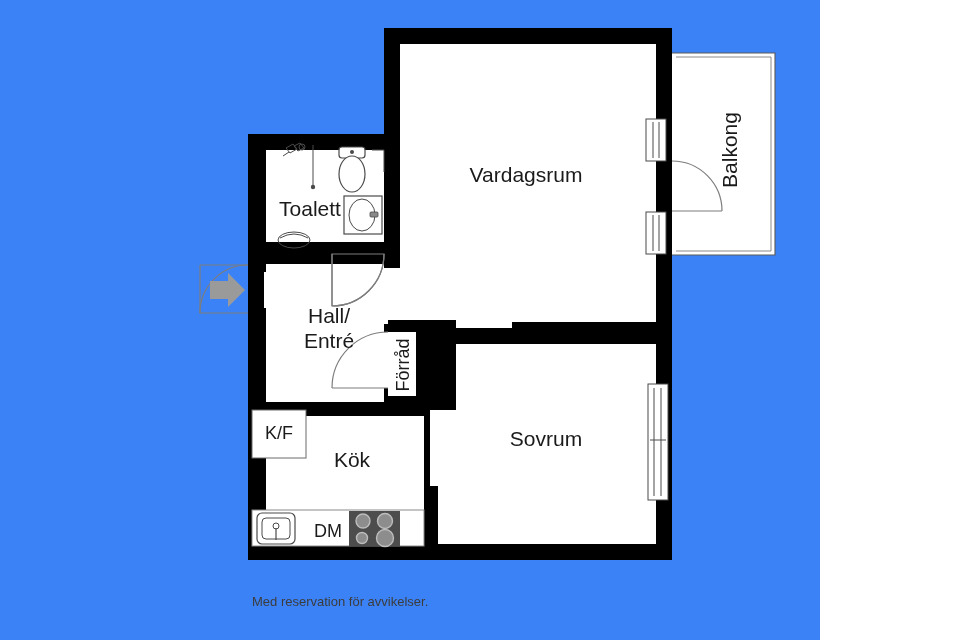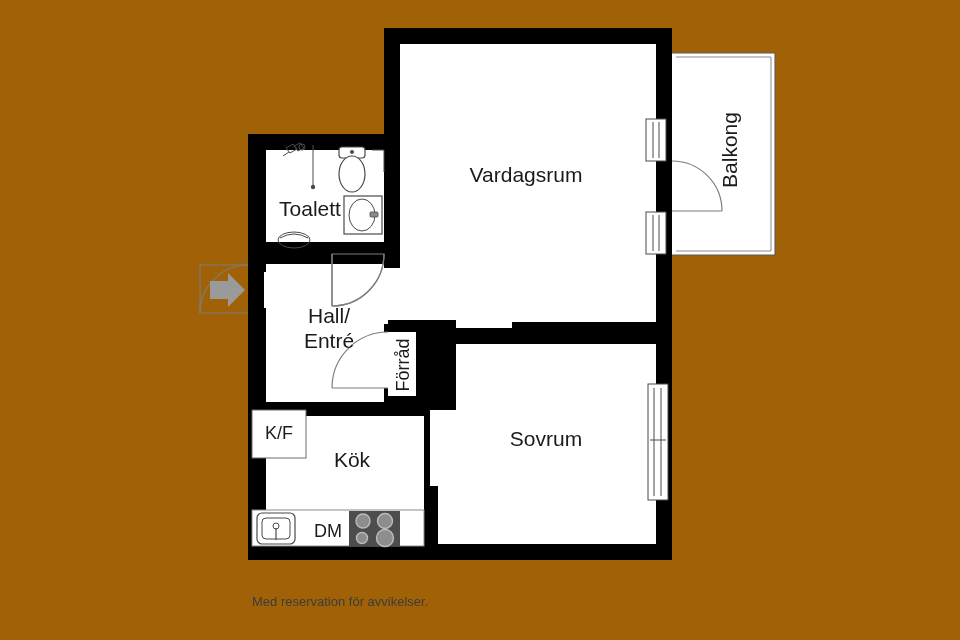--- a/index.html
+++ b/index.html
@@ -15,9 +15,9 @@
   }
   #plan-root {
     position: relative;
-    width: 960px;
+    width: 820px;
     height: 640px;
-    background: #a16207;
+    background: #3b82f6;
   }
   svg#floorplan {
     display: block;

